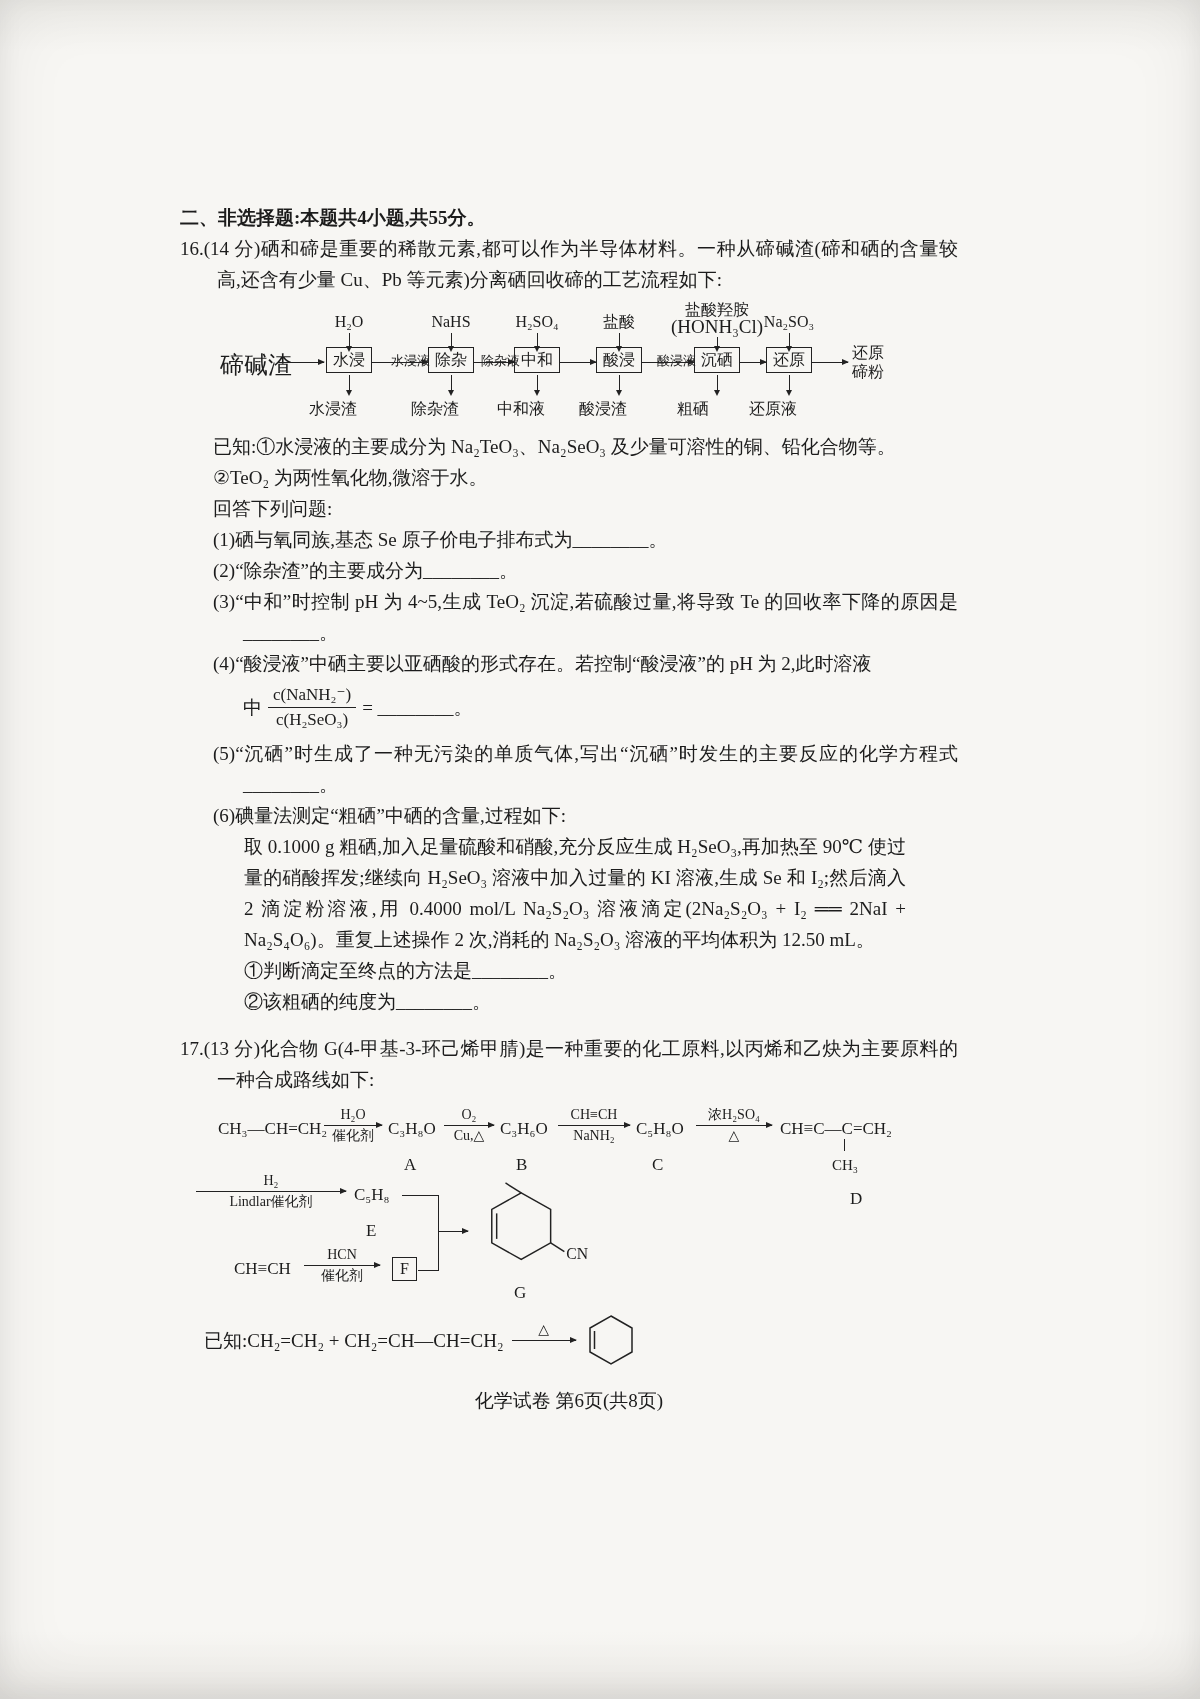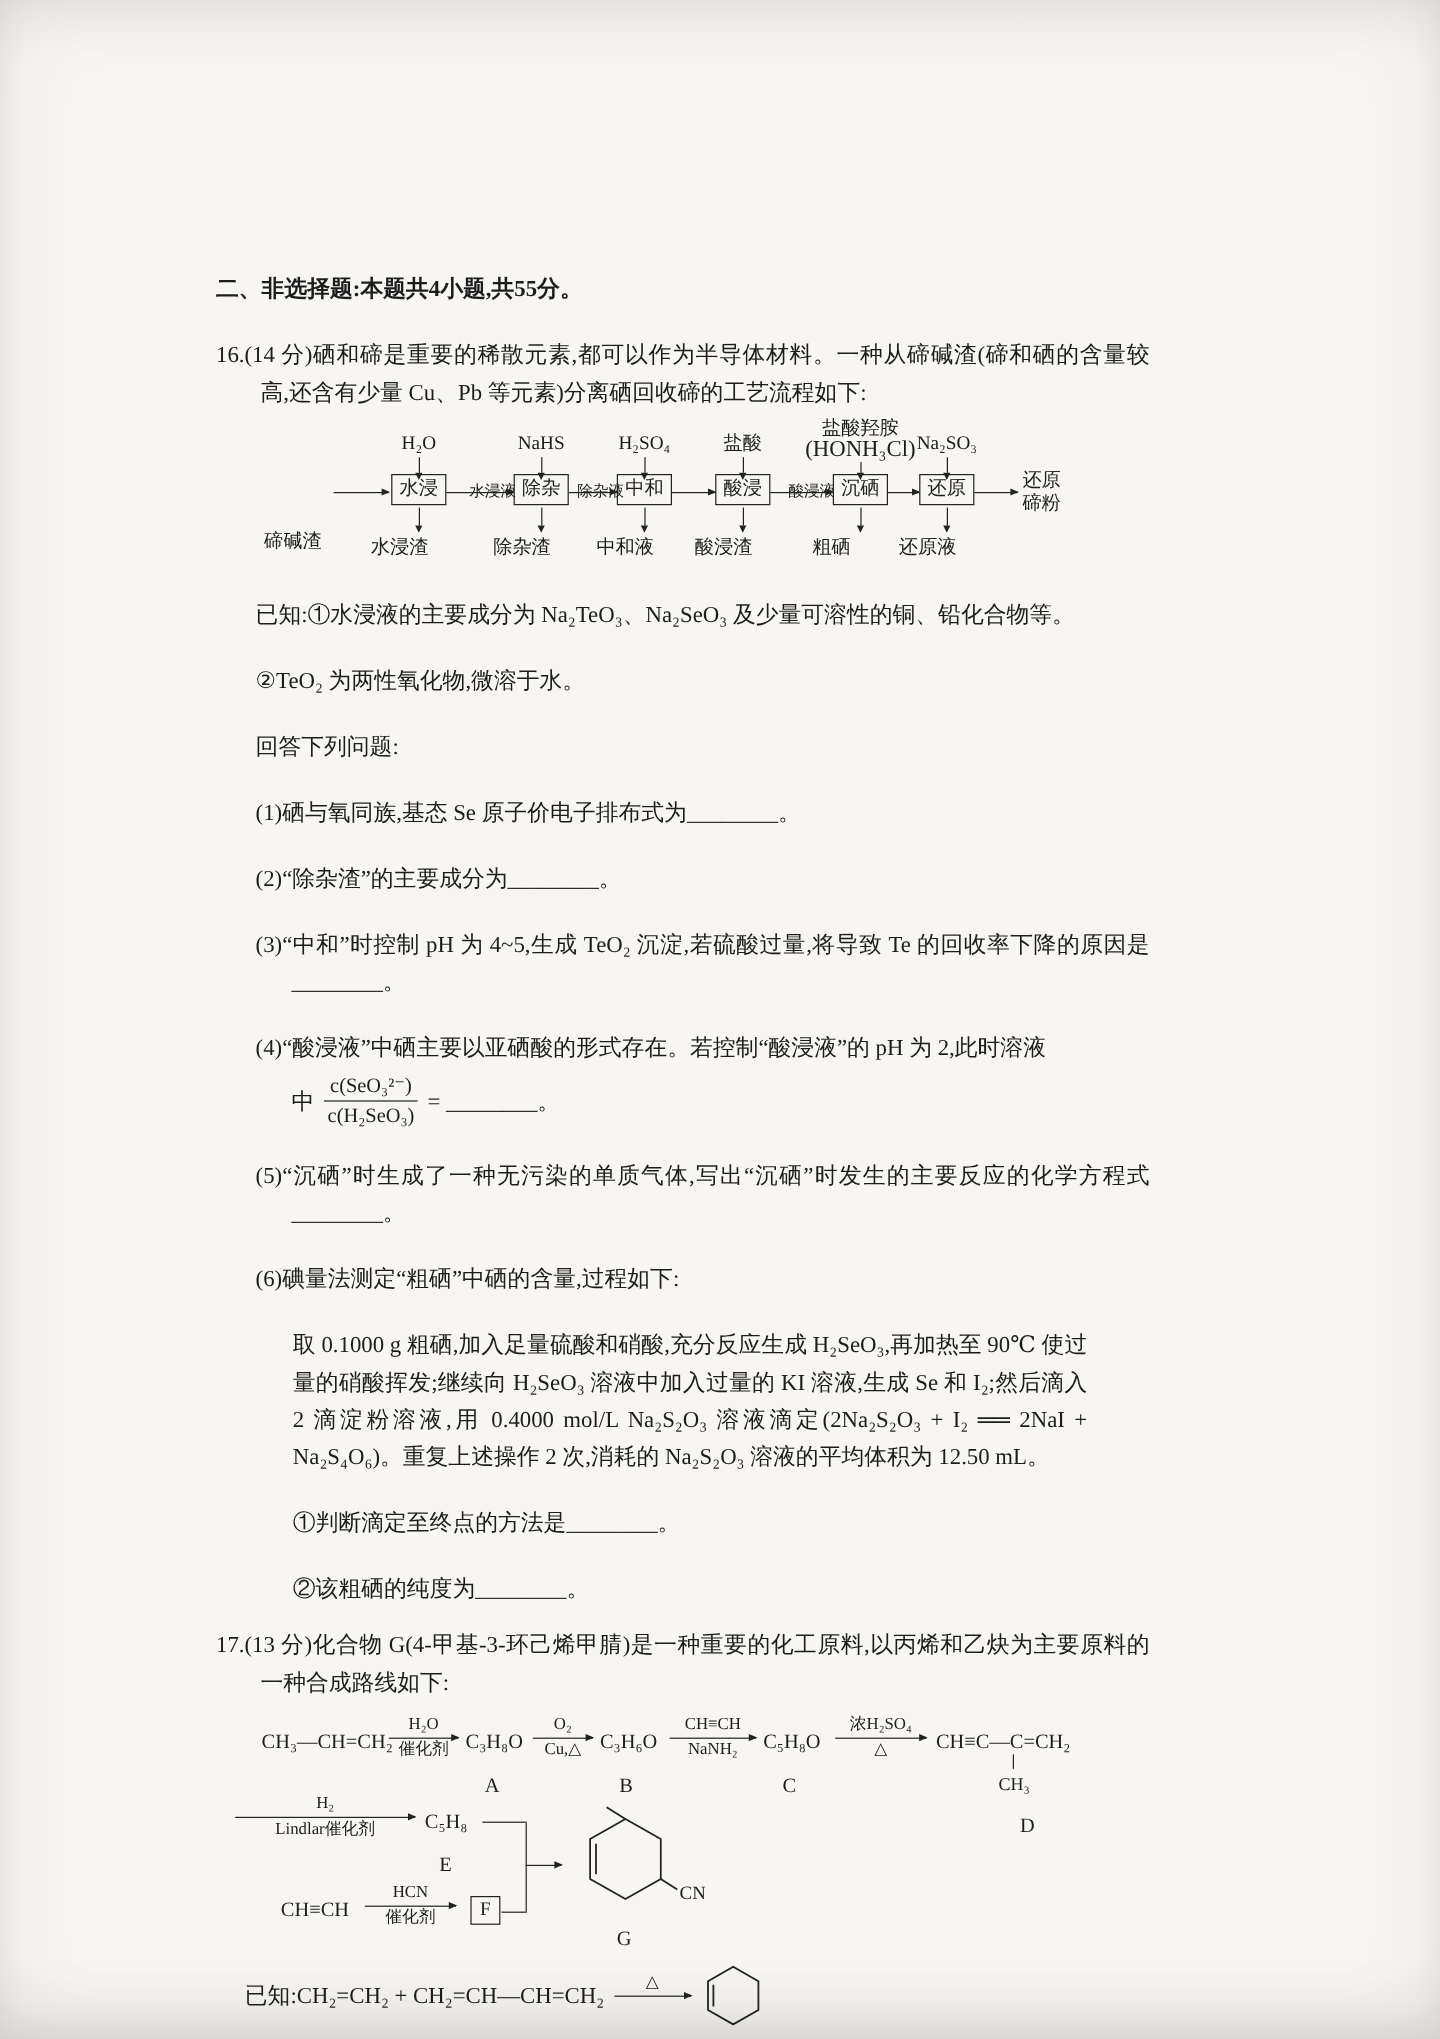--- a/index.html
+++ b/index.html
@@ -15,7 +15,7 @@
     box-shadow:inset 0 0 70px rgba(0,0,0,.07), inset 0 -8px 26px rgba(0,0,0,.06);
   }
   .content { position:absolute; left:180px; top:202px; width:778px; font-size:19px; line-height:31px; }
-  p.line { text-align:justify;margin-top:24px; }
+  p.line { text-align:justify; }
   .bold { font-weight:bold; }
   .qhead { padding-left:37px; text-indent:-37px; }
   .sub { padding-left:63px; text-indent:-30px; }

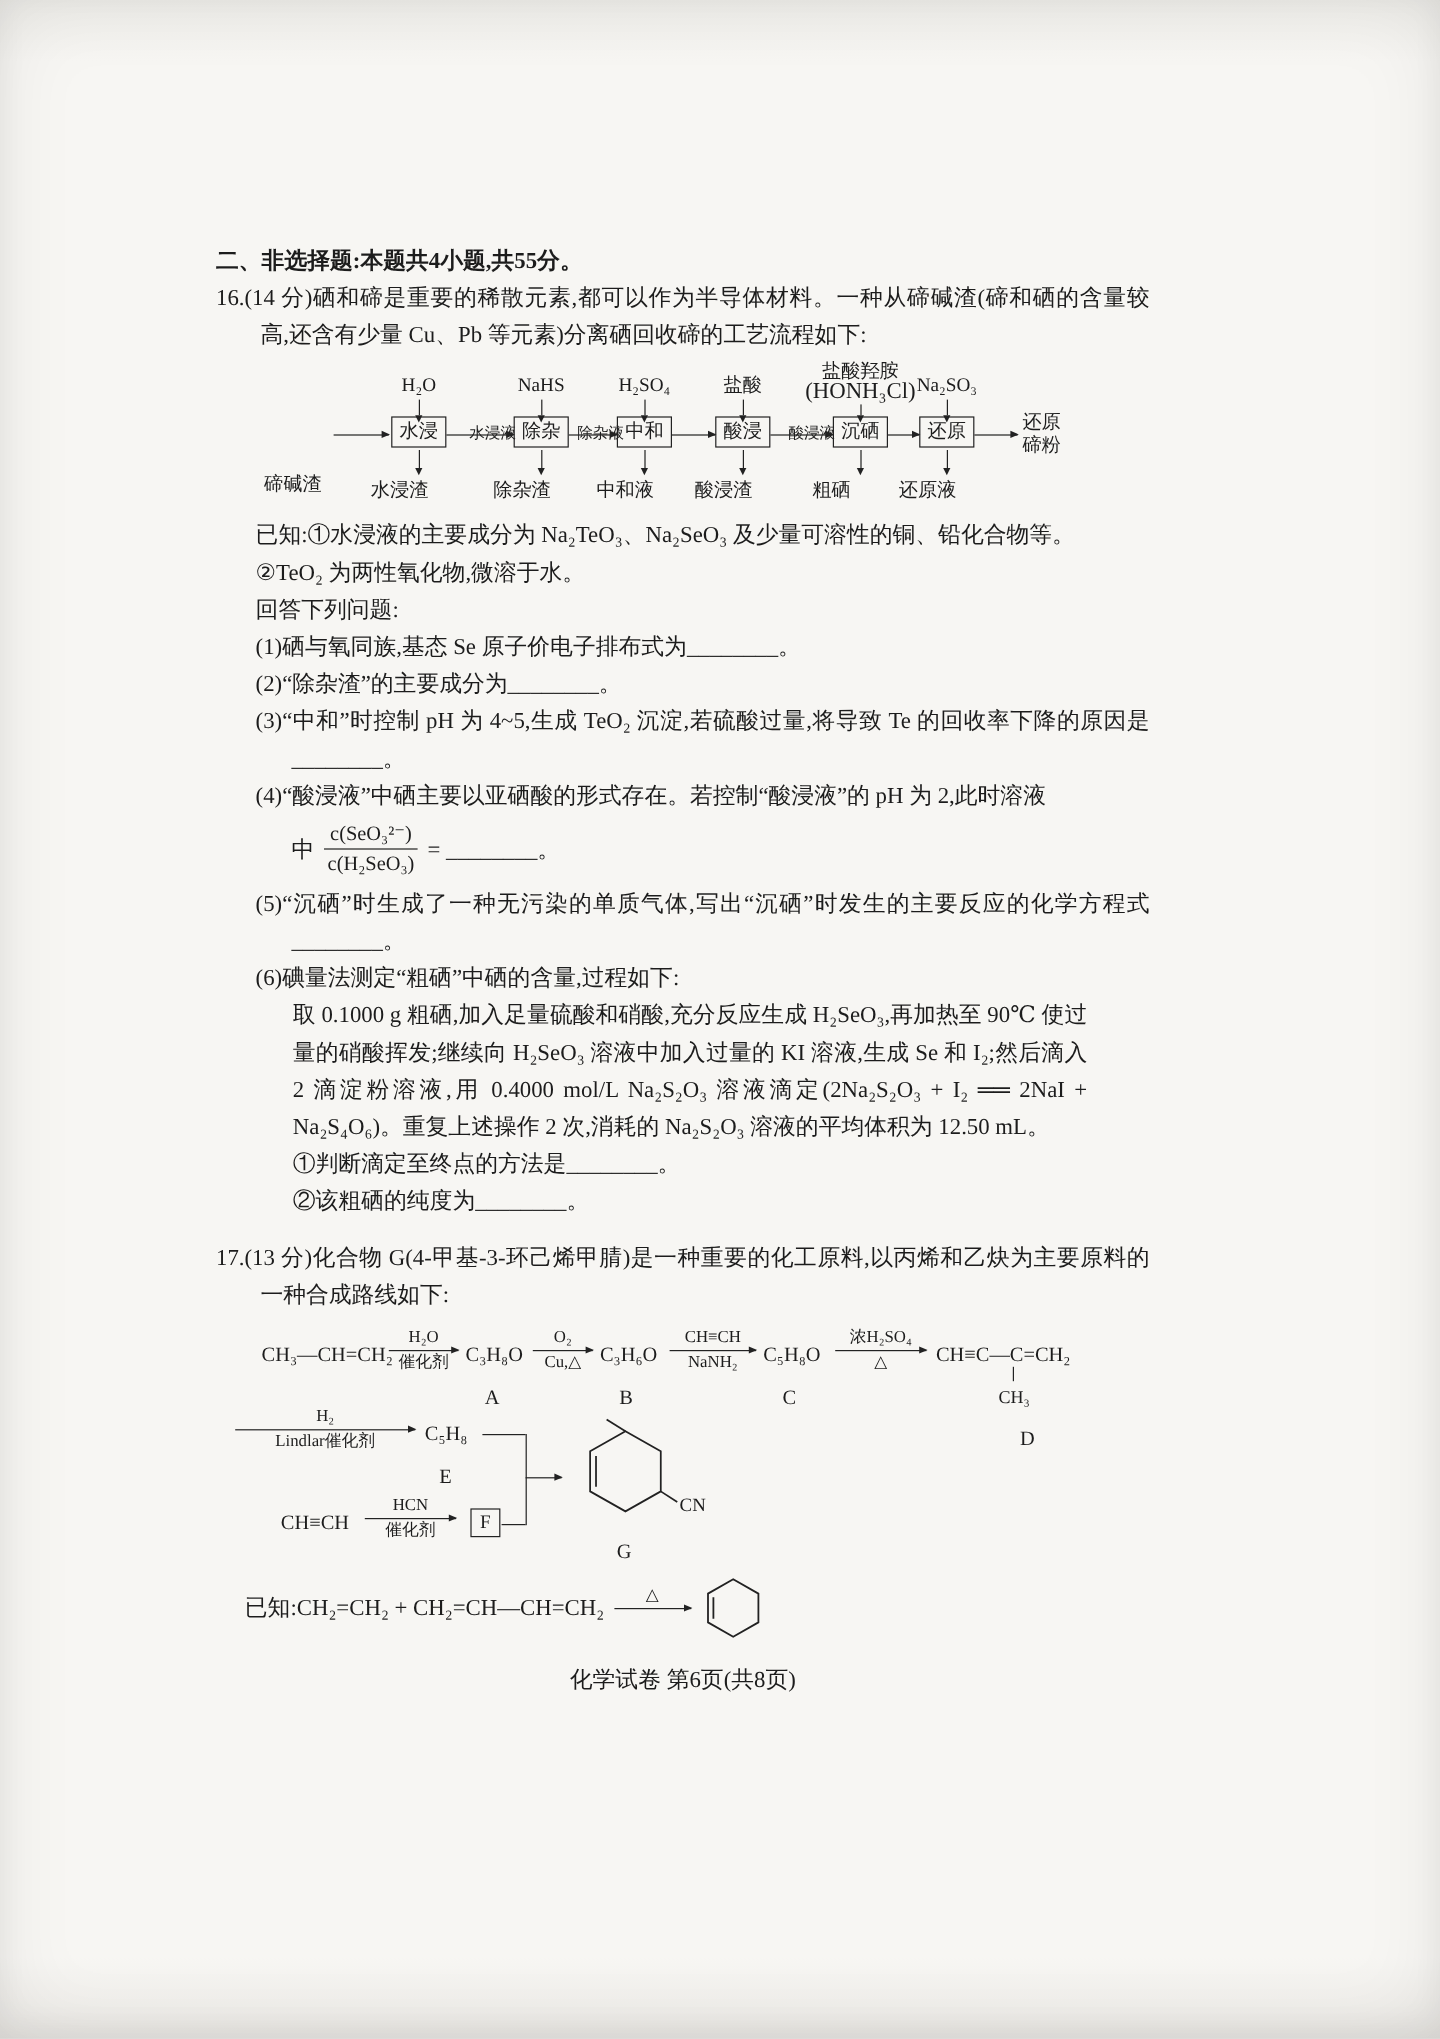--- a/index.html
+++ b/index.html
@@ -33,7 +33,7 @@
 
   
   .flowchart { position:relative; height:124px; margin:6px 0; font-family:"Liberation Serif",serif; }
-  .fc-in { position:absolute; font-size:16px; white-space:nowrap;margin-top:38px; }
+  .fc-in { position:absolute; font-size:24px; white-space:nowrap; }
   .fbox { position:absolute; top:46px; width:46px; height:26px; border:1.4px solid #222; text-align:center; font-size:16px; line-height:23px; }
   .harrow { position:absolute; height:0; border-top:1.4px solid #222; }
   .harrow::after { content:''; position:absolute; right:-1px; top:-4px; width:0; height:0;

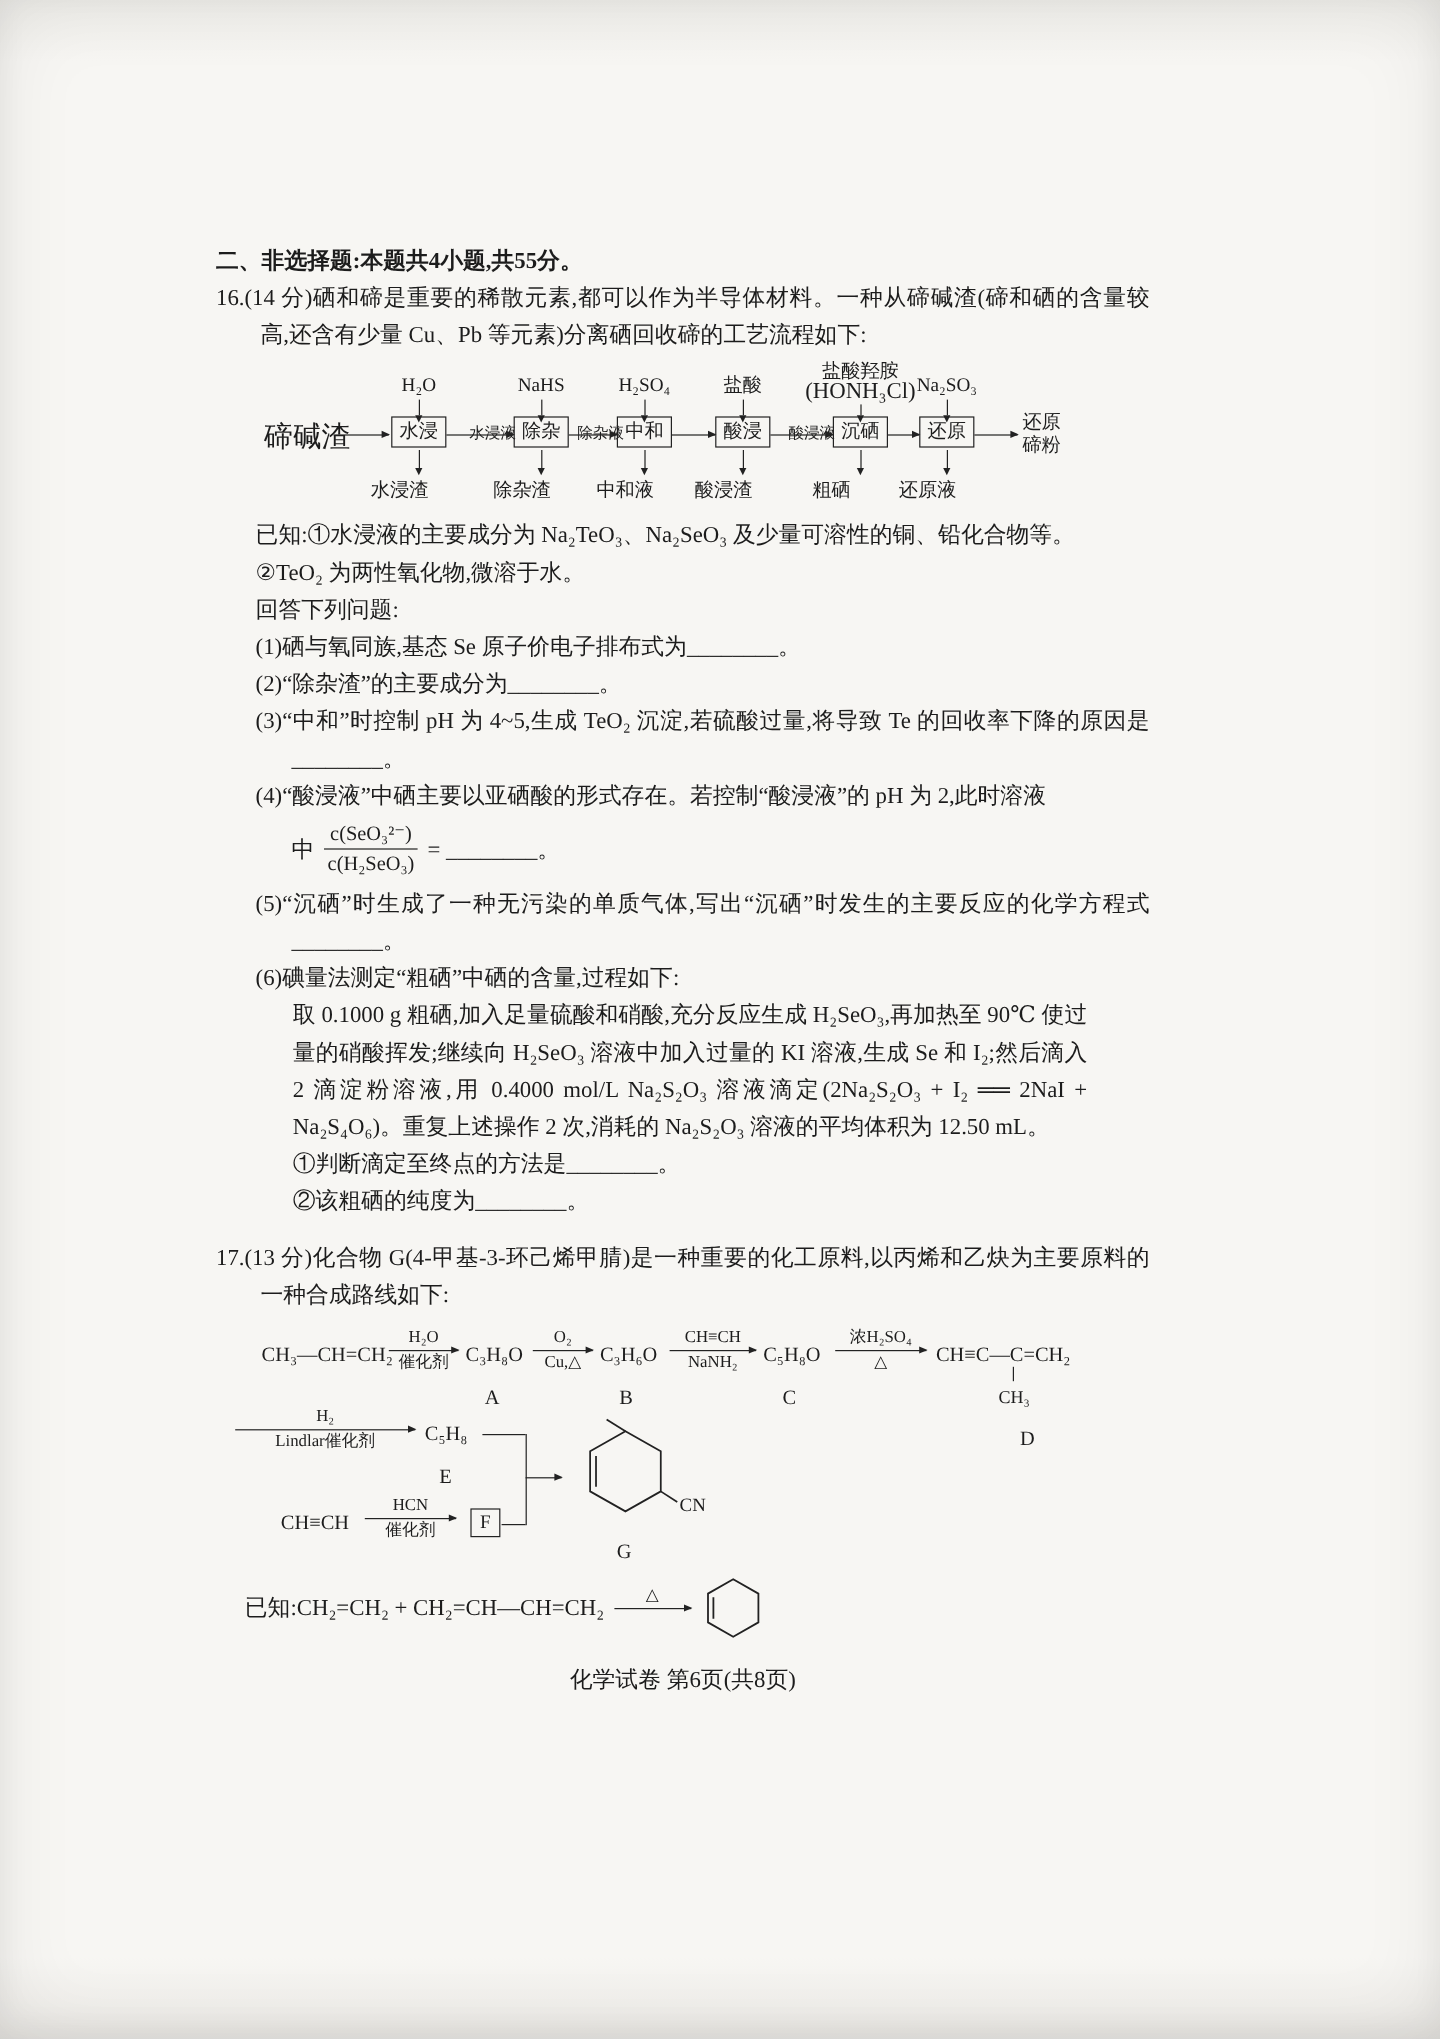--- a/index.html
+++ b/index.html
@@ -149,7 +149,7 @@
     <div class="fracline">
       <span>中</span>
       <span class="frac">
-        <span class="num">c(SeO₃²⁻)</span>
+        <span class="num">c(NaNH₂⁻)</span>
         <span class="den">c(H₂SeO₃)</span>
       </span>
       <span>= ________。</span>

